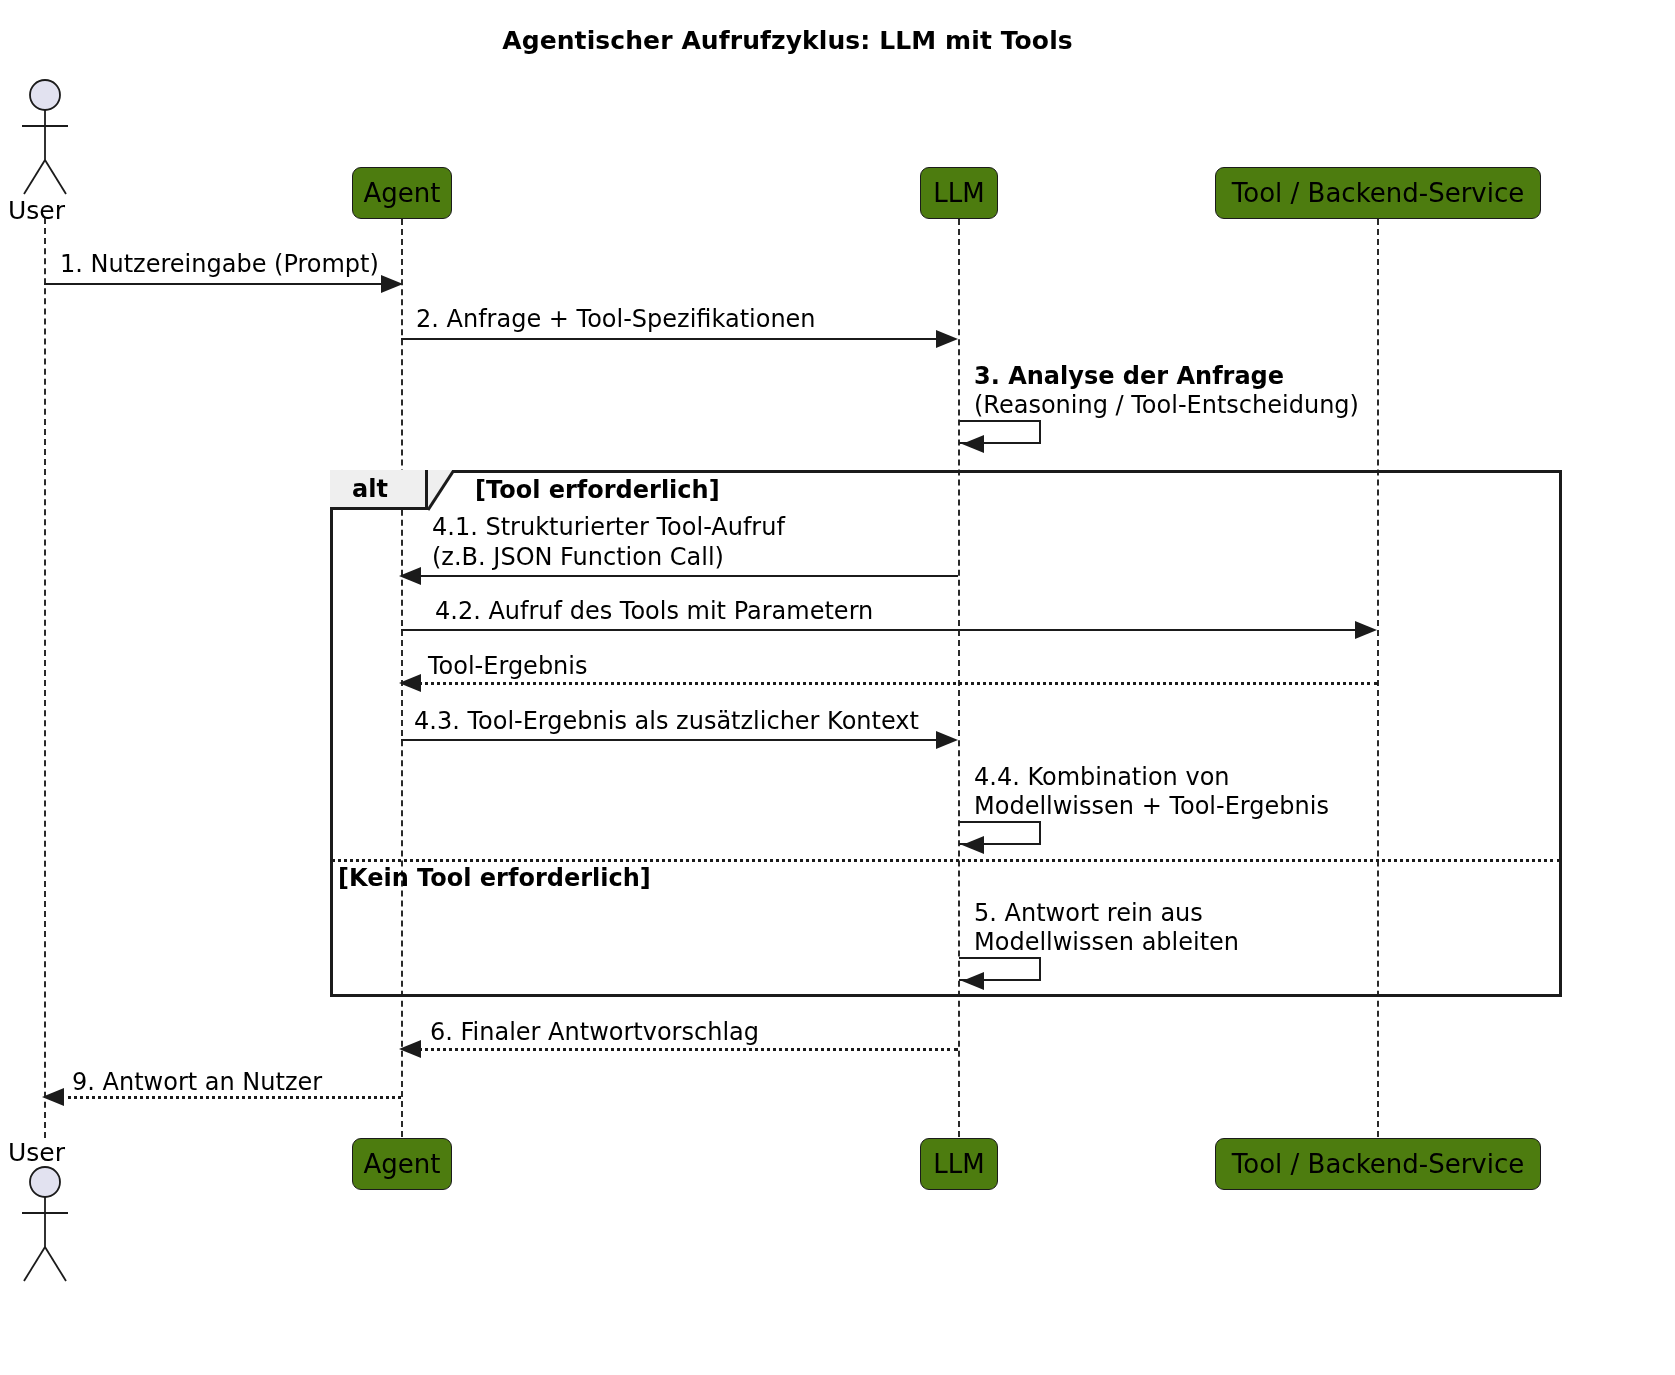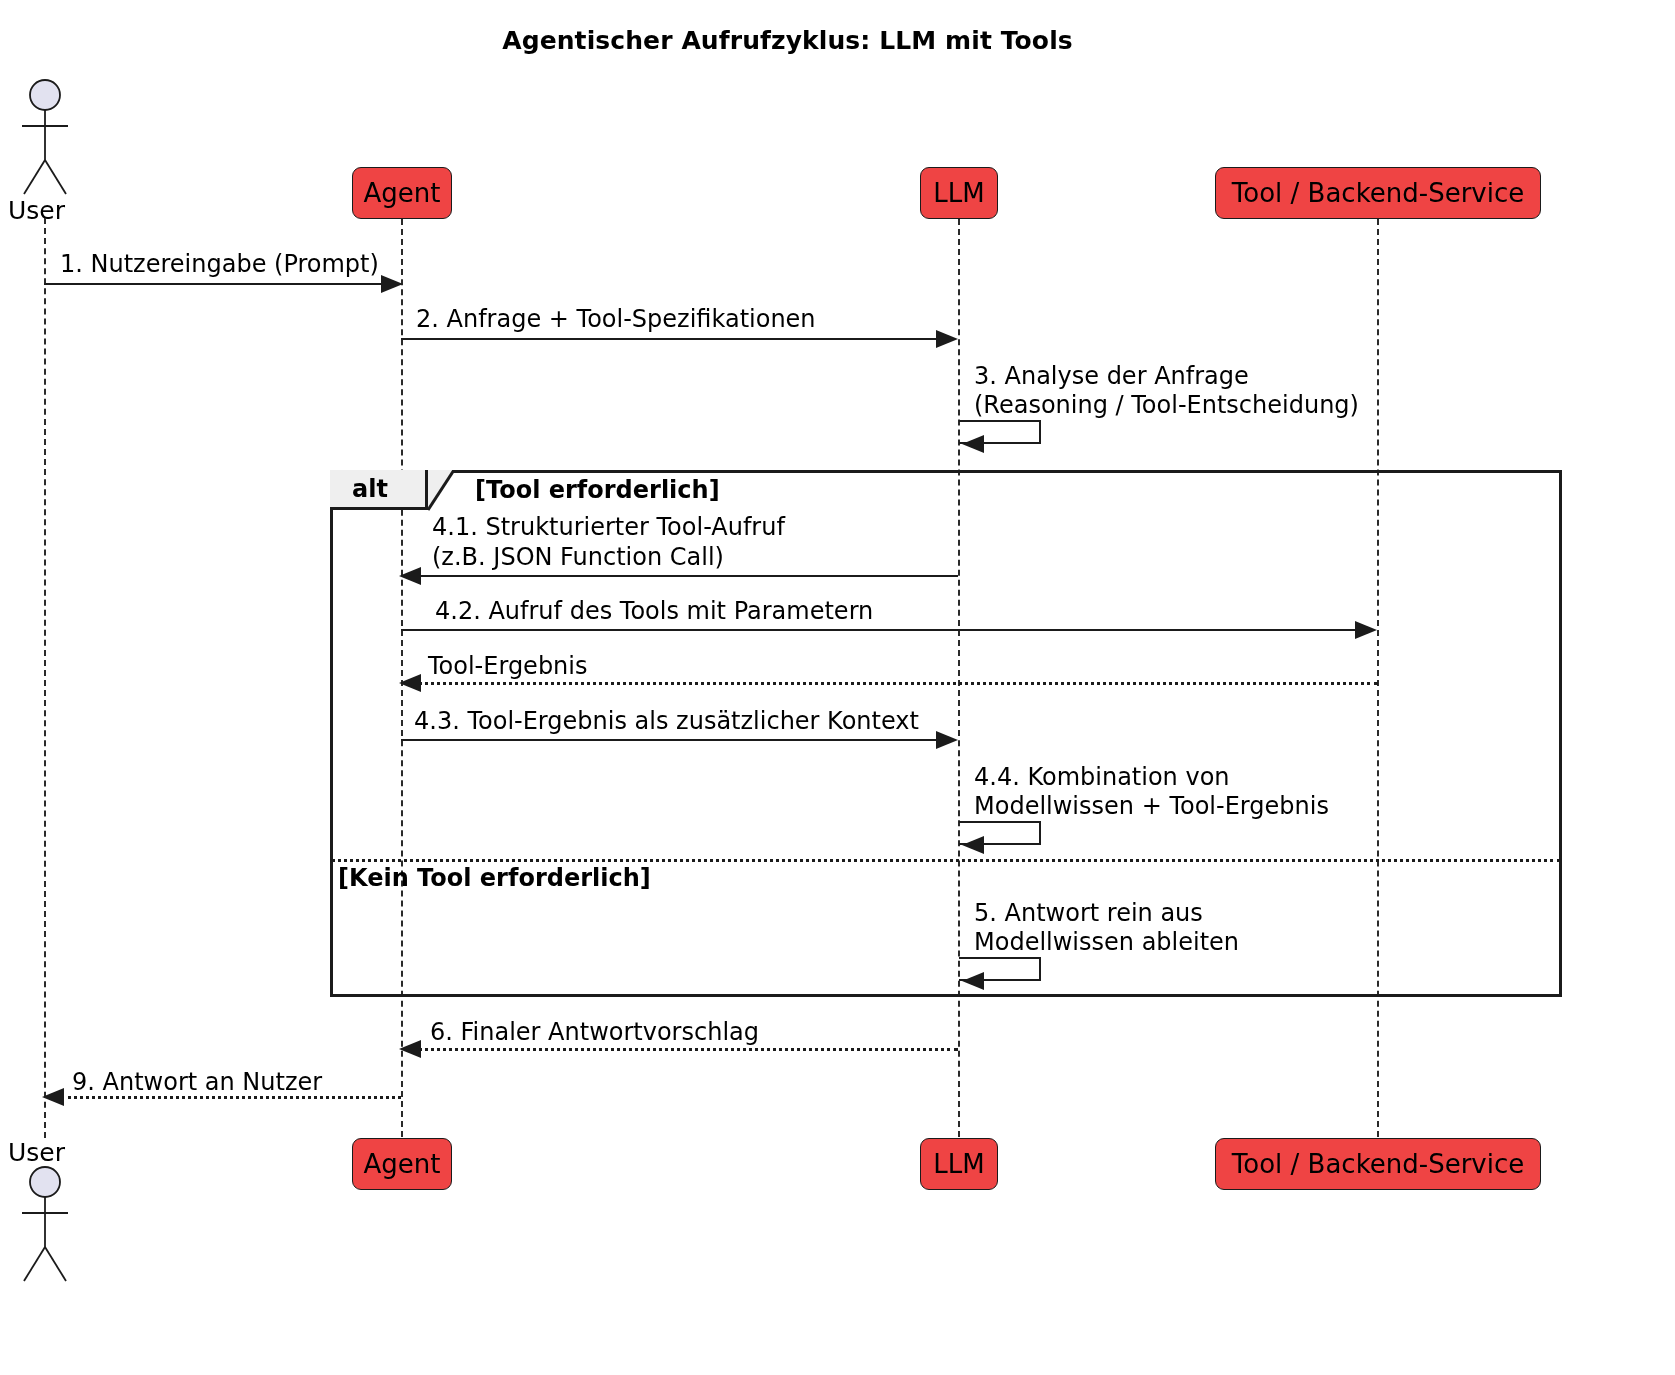--- a/index.html
+++ b/index.html
@@ -33,7 +33,7 @@
   .lifebox {
     position: absolute;
     box-sizing: border-box;
-    background: #ef4444;
+    background: #4d7c0f;
     border: 1.5px solid #1b1b1b;
     border-radius: 9px;
     display: flex;

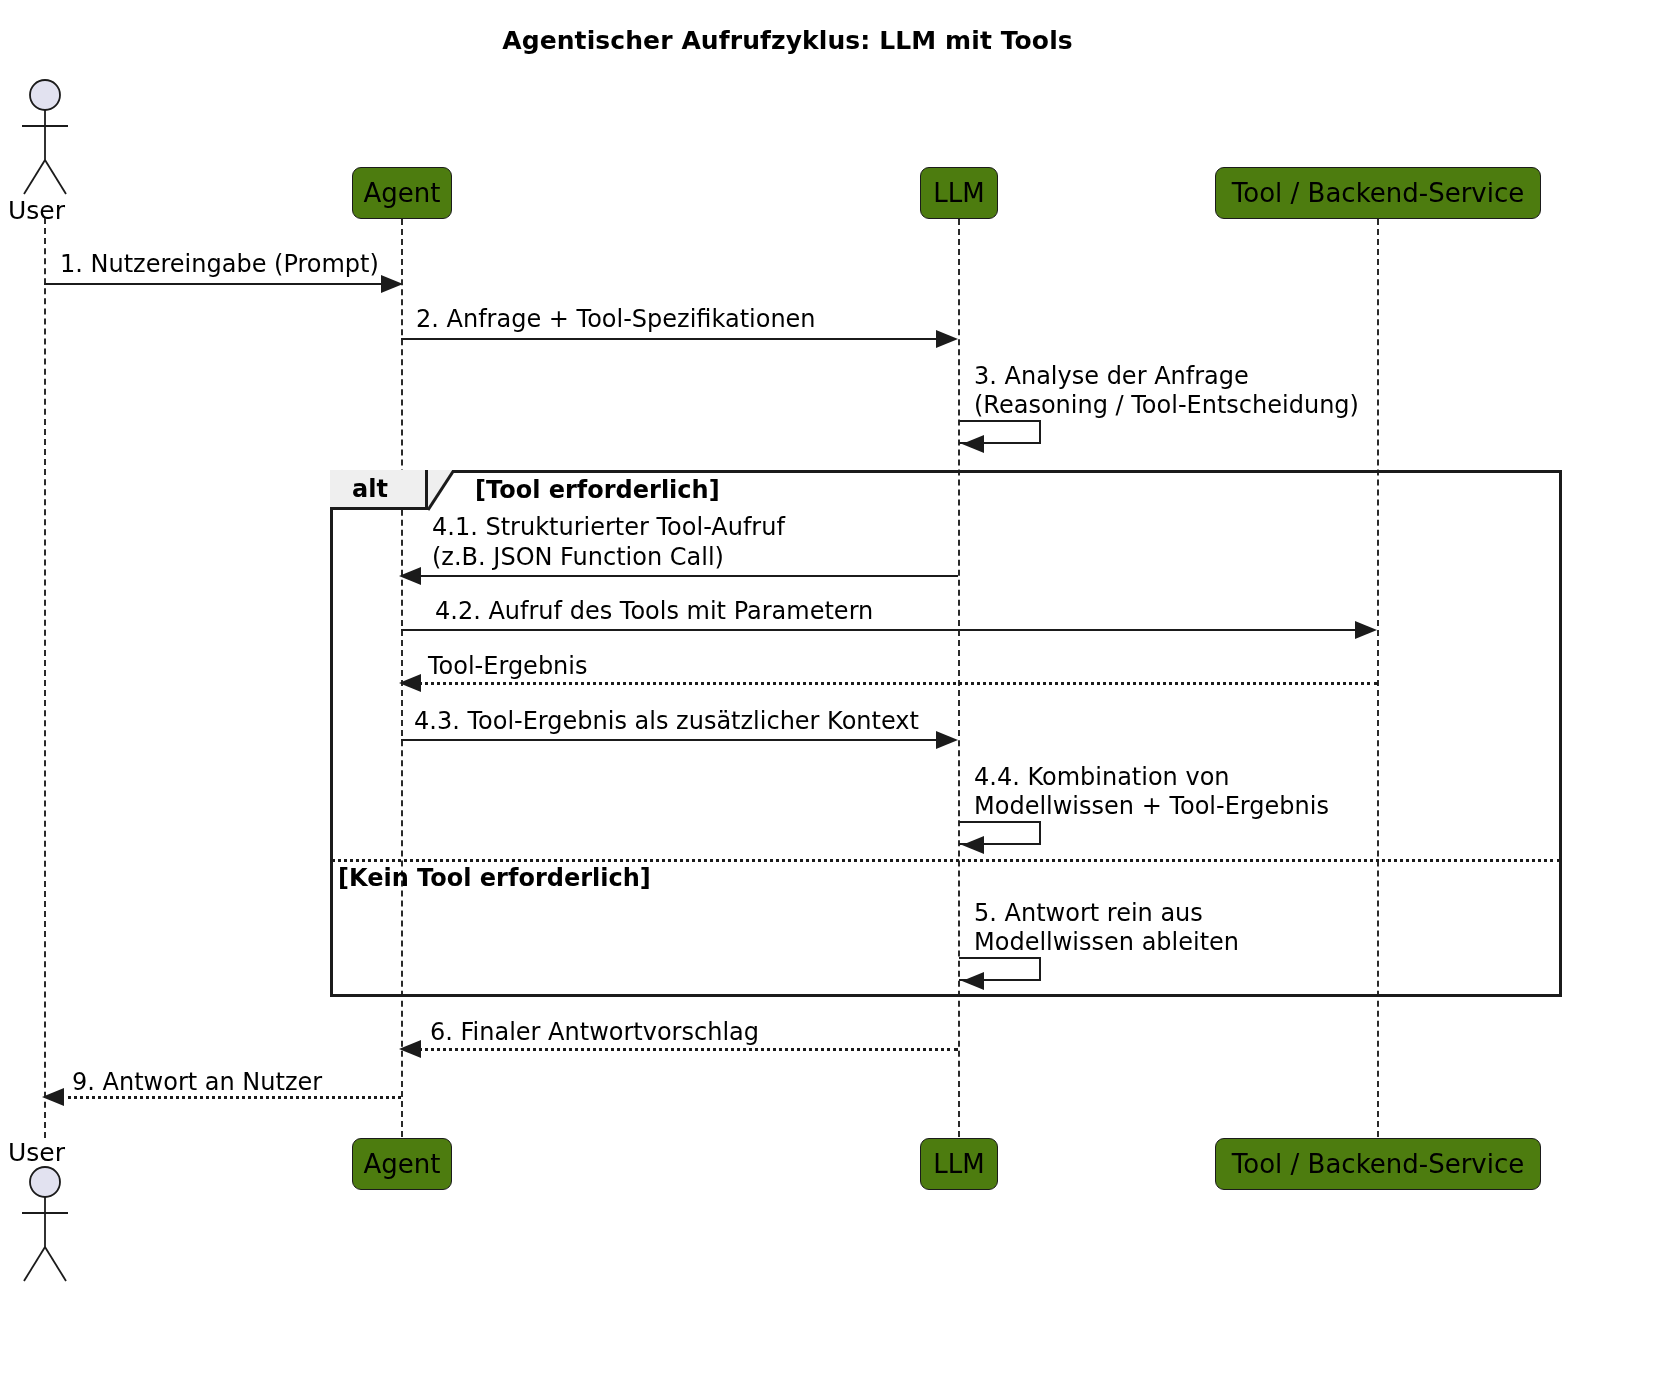--- a/index.html
+++ b/index.html
@@ -177,7 +177,7 @@
   <div class="arrow-line arrow-solid" style="left:401px; top:338px; width:538px;"></div>
   <div class="head head-right" style="left:936px; top:330px;"></div>
 
-  <div class="msg-label" style="left:974px; top:362px;">3. Analyse der Anfrage</div>
+  <div class="msg-label" style="left:974px; top:362px;font-weight:bold;">3. Analyse der Anfrage</div>
   <div class="msg-label" style="left:974px; top:391px;">(Reasoning / Tool-Entscheidung)</div>
   <div class="selfcall" style="left:959px; top:420px; width:82px; height:24px;"></div>
   <div class="head head-left" style="left:962px; top:435px;"></div>

